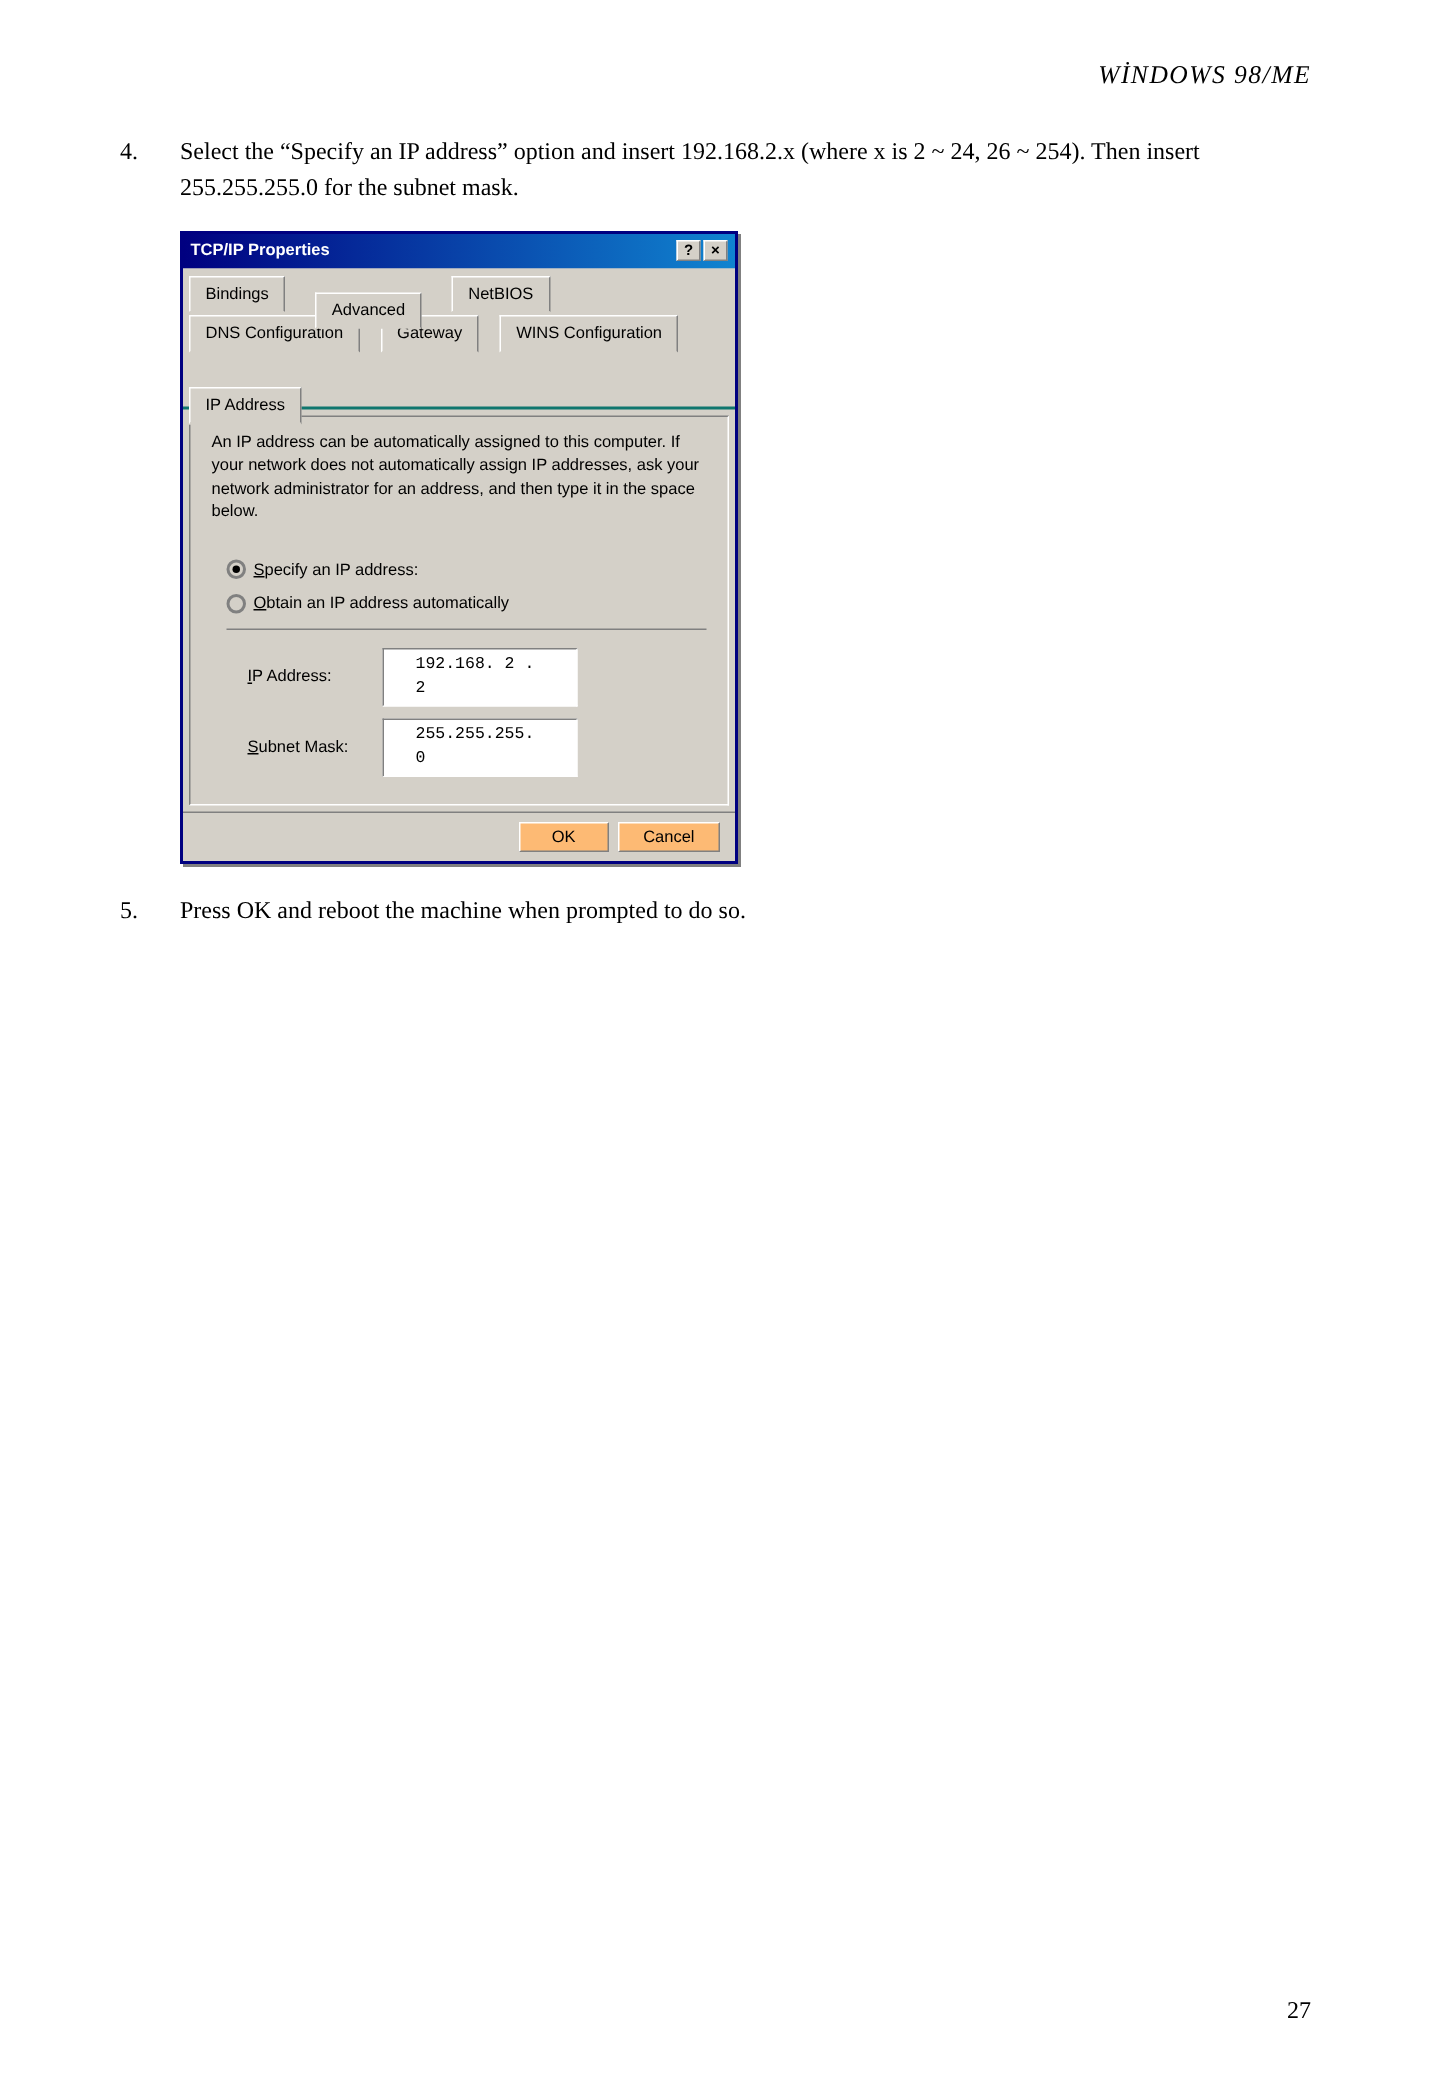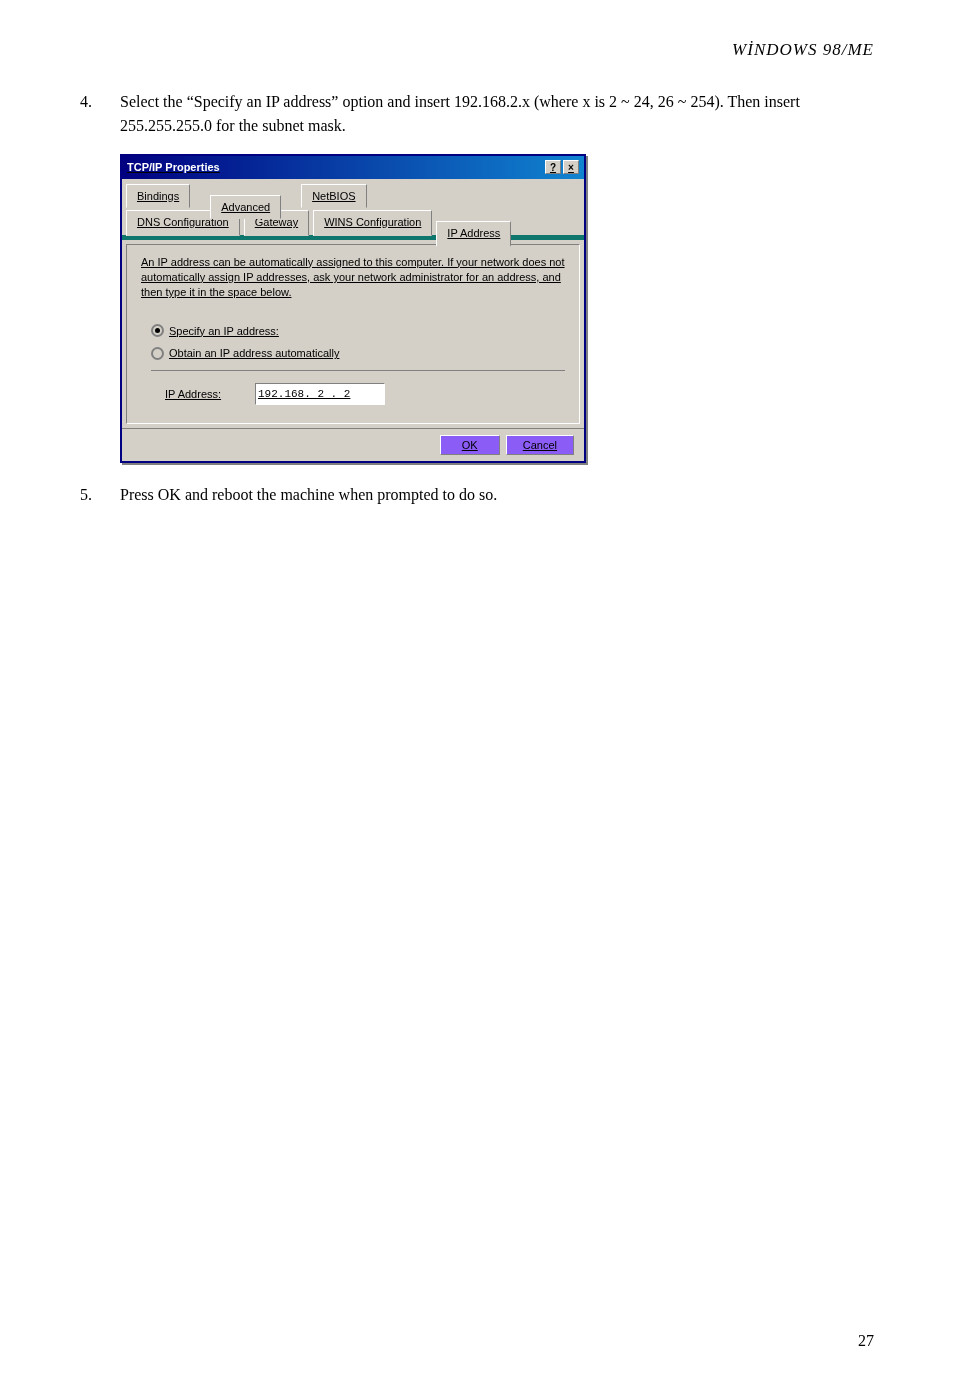--- a/index.html
+++ b/index.html
@@ -65,12 +65,11 @@
     .dialog-box {
       border: 2px solid #000080;
       background: #d4d0c8;
-      width: 466px;
+      width: 372px;
       font-family: "MS Sans Serif", Arial, sans-serif;
       font-size: 11px;
       box-shadow: 2px 2px 0px #808080;
       position: relative;
-      text-decoration: underline;
     }
 
     .dialog-titlebar {

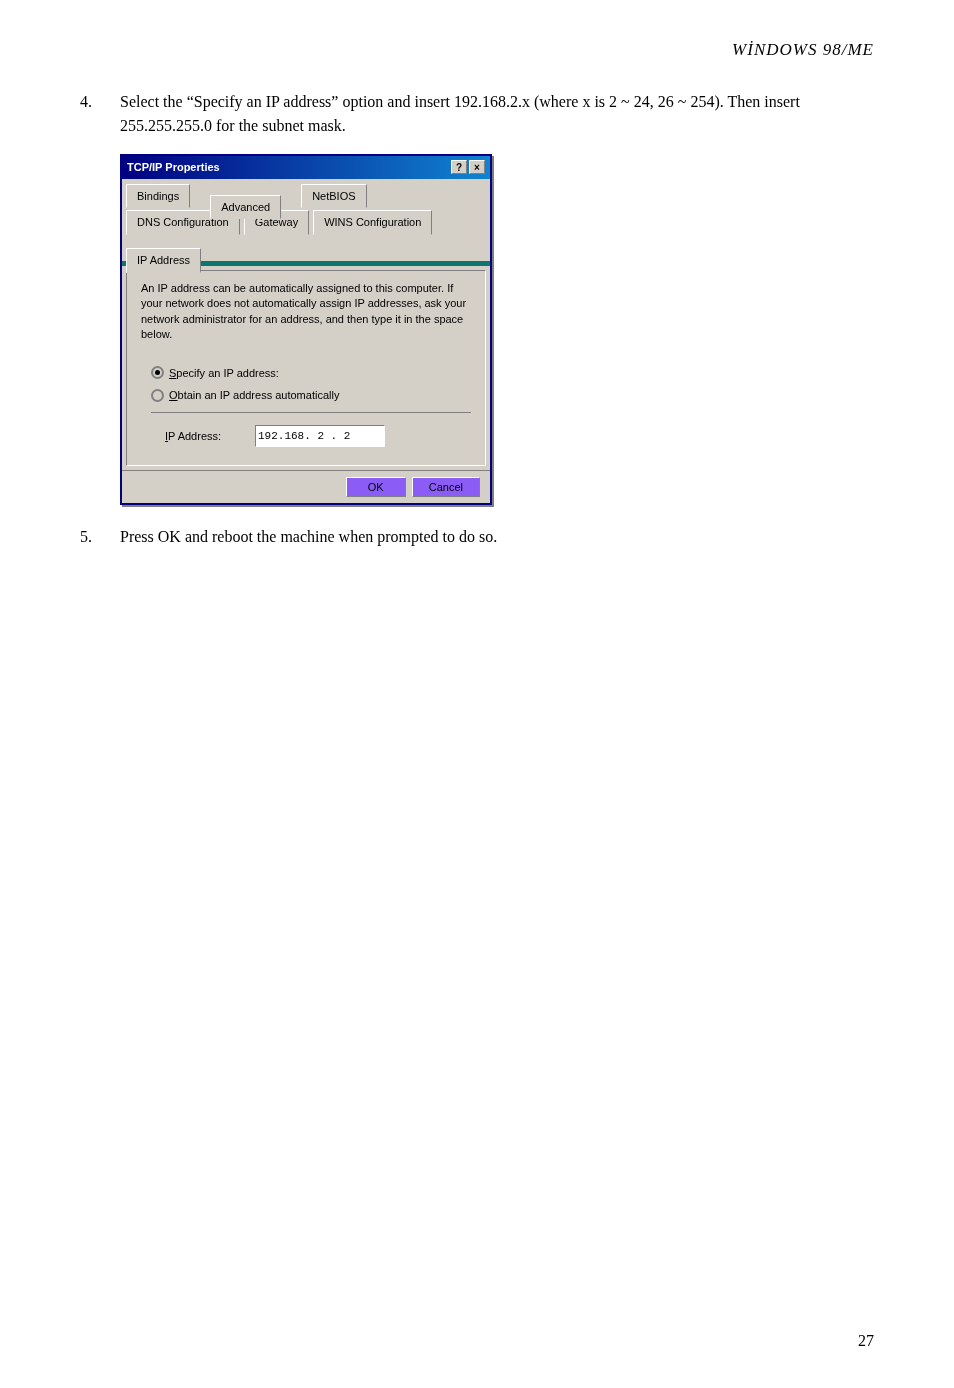--- a/index.html
+++ b/index.html
@@ -284,7 +284,7 @@
           <div class="dialog-tab">NetBIOS</div>
         </div>
 
-        <div style="display:flex; flex-wrap:wrap; padding: 2px 4px 0 4px; background:#d4d0c8; border-bottom:5px solid #0f766e; gap:2px;">
+        <div style="display:flex; flex-wrap:wrap; padding: 2px 4px 0 4px; background:#d4d0c8; border-bottom:2px solid #0f766e; gap:12px;">
           <div class="dialog-tab">DNS Configuration</div>
           <div class="dialog-tab">Gateway</div>
           <div class="dialog-tab">WINS Configuration</div>

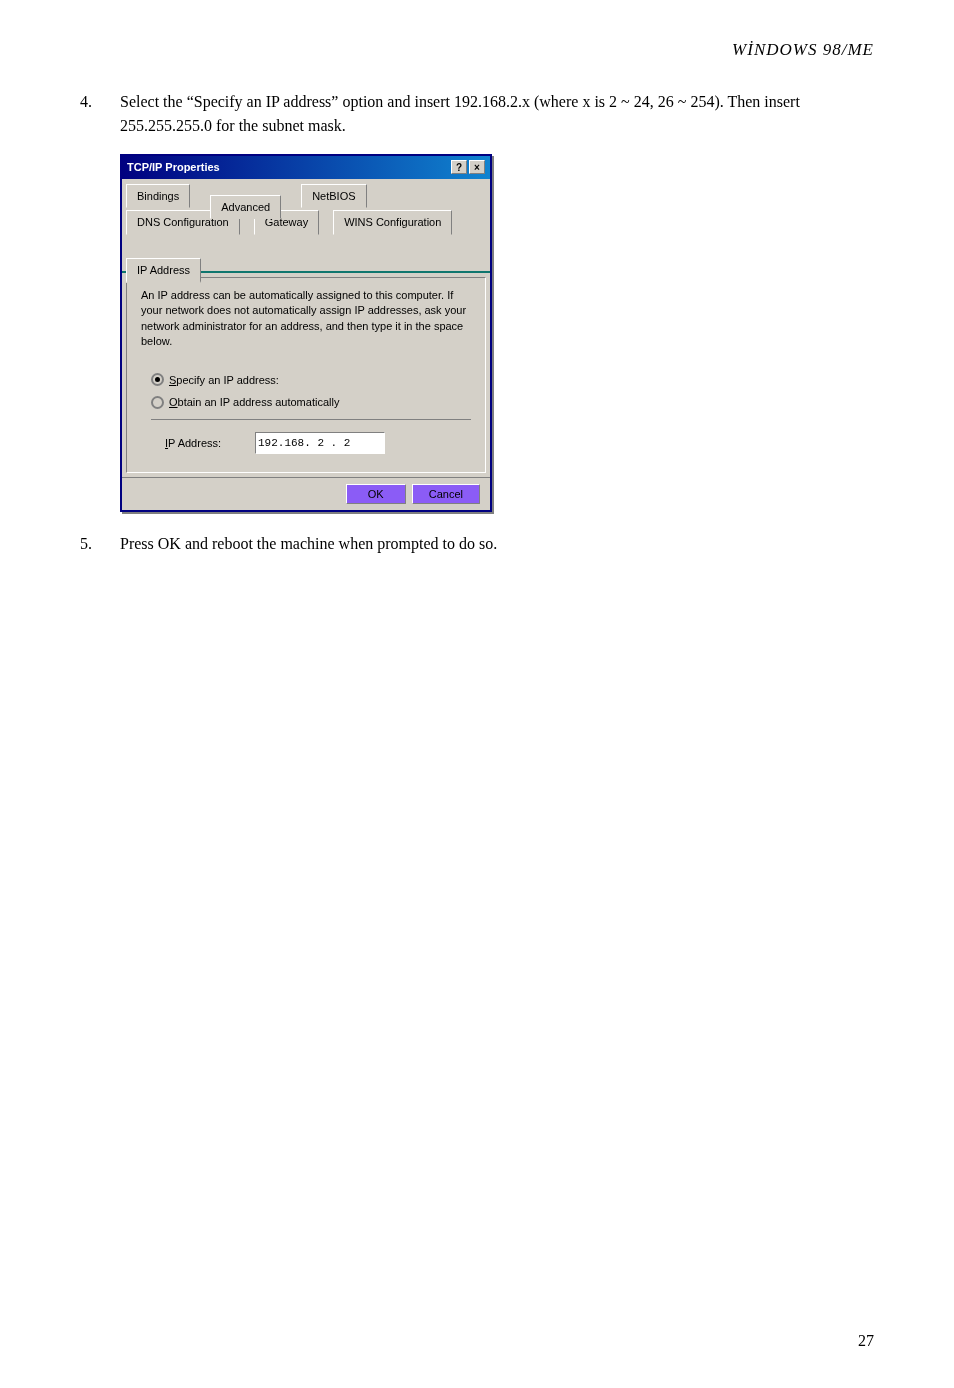--- a/index.html
+++ b/index.html
@@ -211,7 +211,7 @@
       background: #ffffff;
       border: 1px solid;
       border-color: #808080 #ffffff #ffffff #808080;
-      padding: 2px 2px;
+      padding: 2px 21px;
       font-family: "Courier New", monospace;
       font-size: 11px;
       width: 130px;

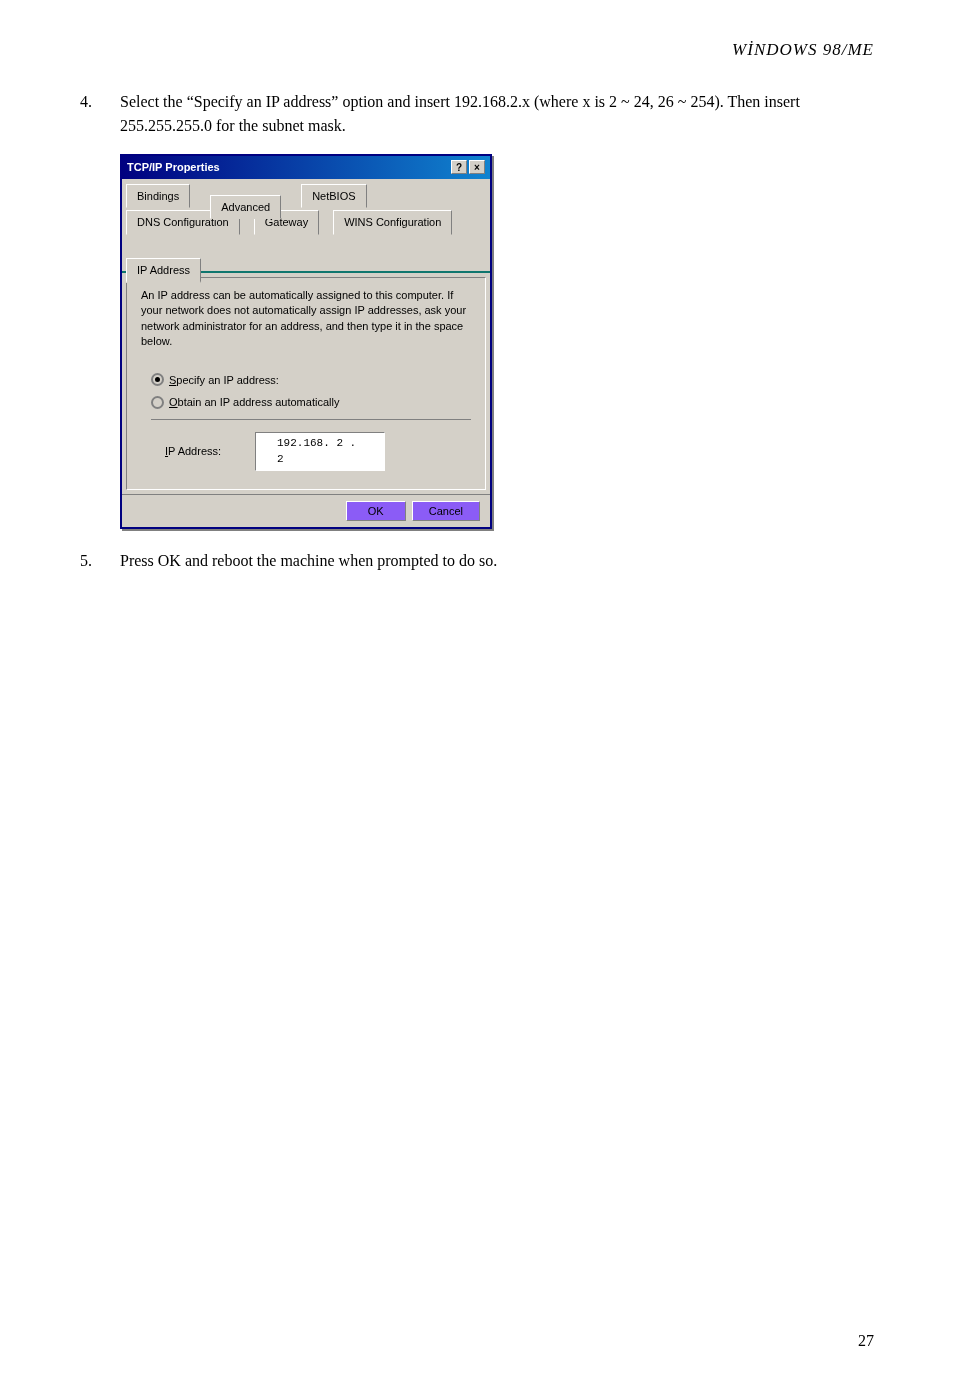--- a/index.html
+++ b/index.html
@@ -317,6 +317,10 @@
               <div class="ip-input">192.168. 2 . 2</div>
             </div>
 
+            <div class="ip-row">
+              <div class="ip-label"><u>S</u>ubnet Mask:</div>
+              <div class="ip-input">255.255.255. 0</div>
+            </div>
           </div>
         </div>
 

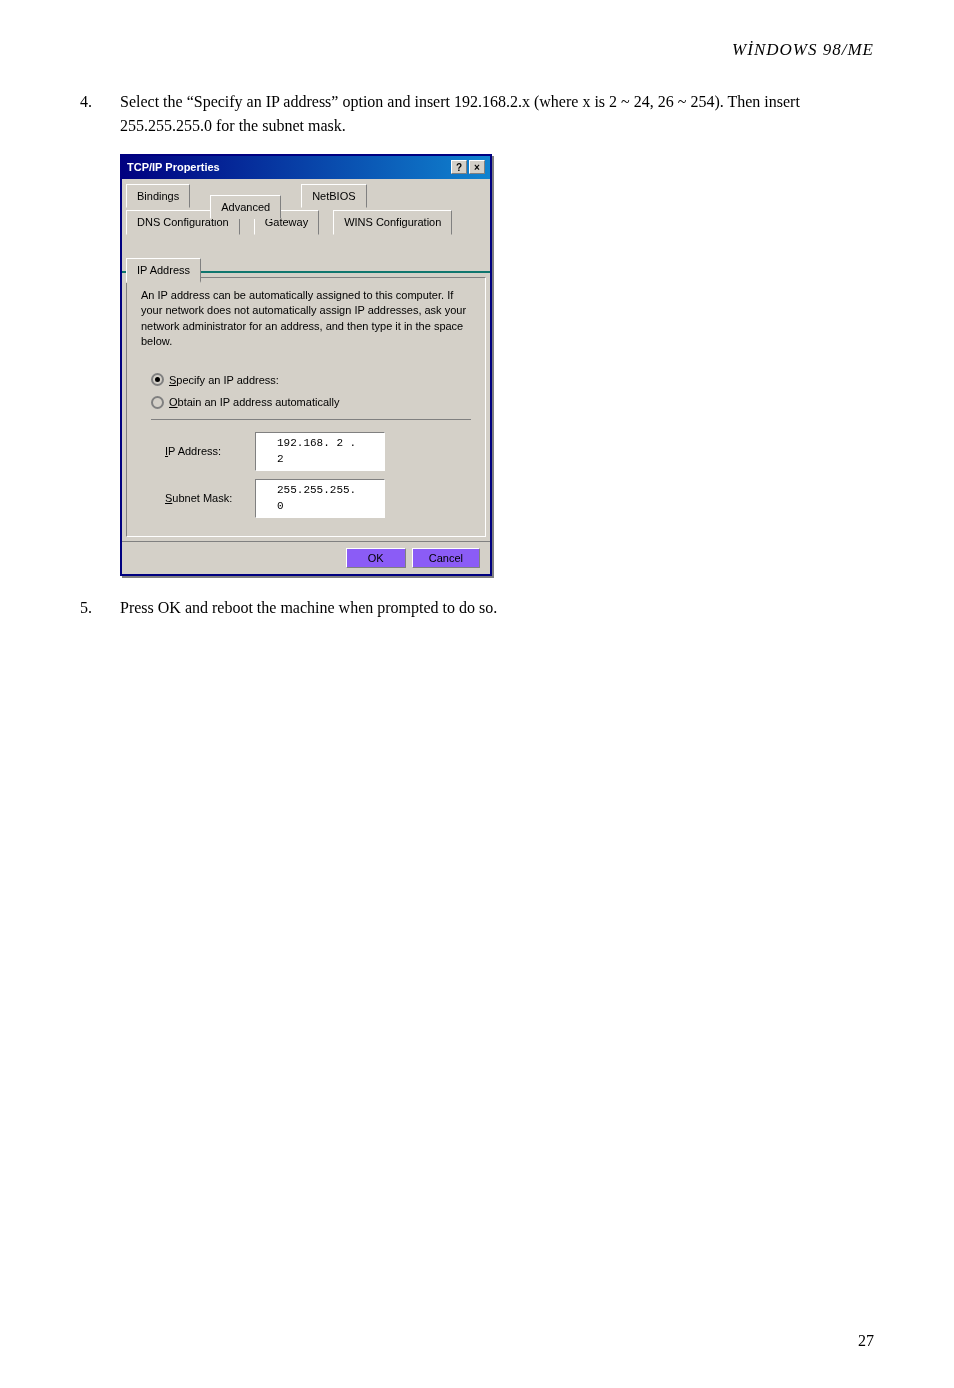--- a/index.html
+++ b/index.html
@@ -230,7 +230,7 @@
       padding: 3px 16px;
       font-size: 11px;
       font-family: "MS Sans Serif", Arial, sans-serif;
-      background: #8b5cf6;
+      background: #fdba74;
       border: 1px solid;
       border-color: #ffffff #808080 #808080 #ffffff;
       cursor: pointer;

